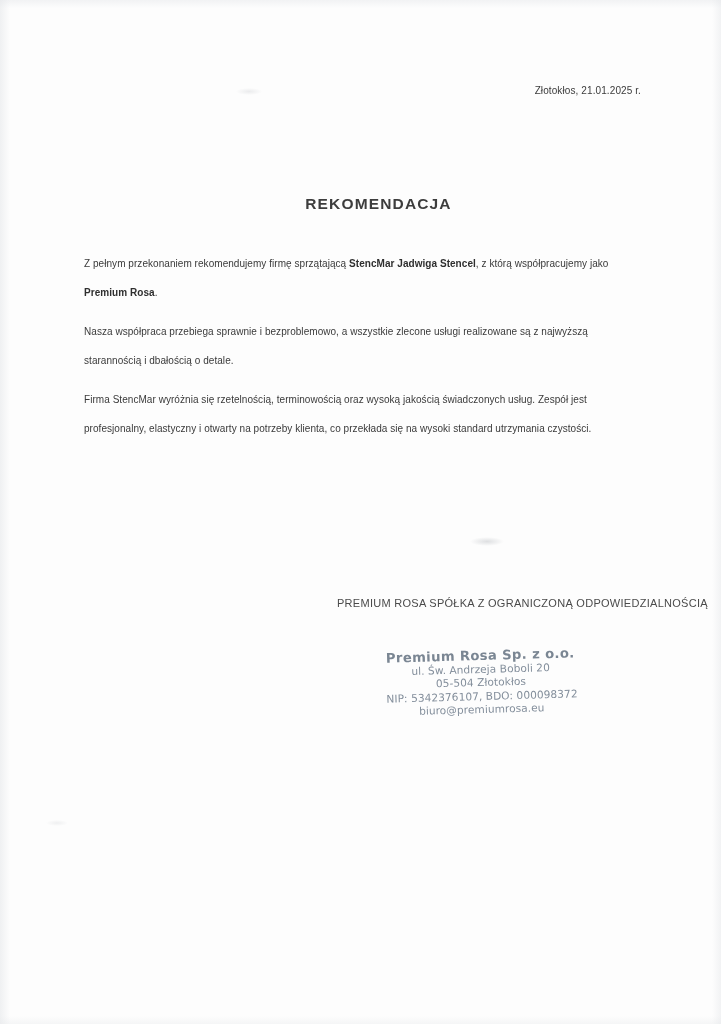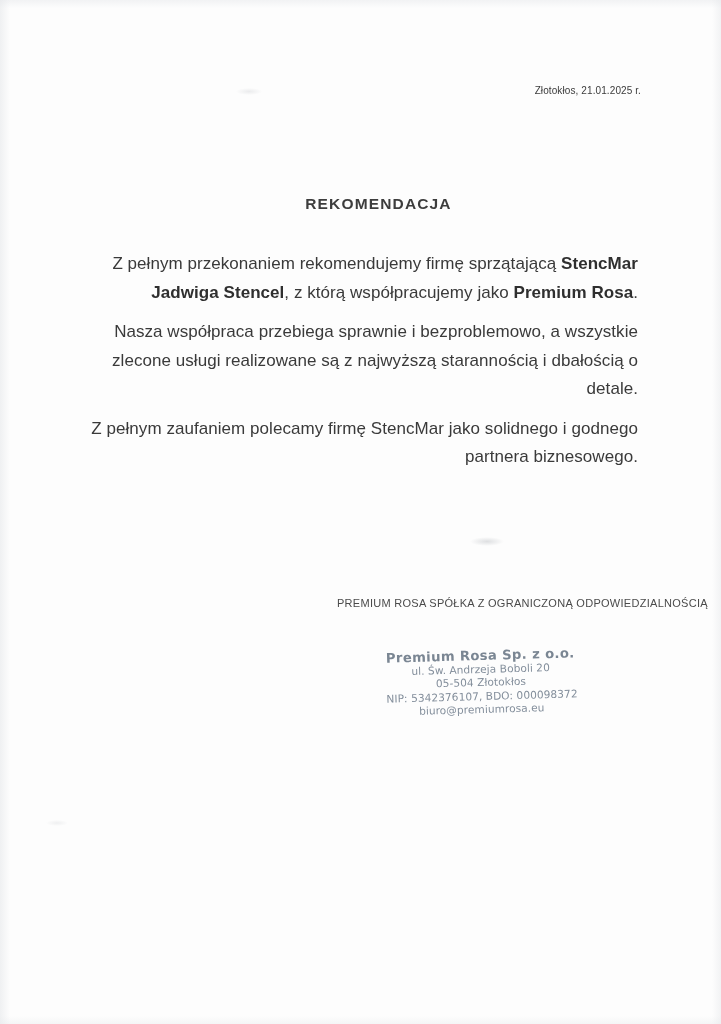--- a/index.html
+++ b/index.html
@@ -68,8 +68,8 @@
 
   .para {
     margin: 0 0 12px 0;
-    text-align: right;
-    font-size: 17px;
+    text-align: left;
+    font-size: 10px;
     line-height: 28.5px;
     color: #3a3a3a;
     letter-spacing: .05px;

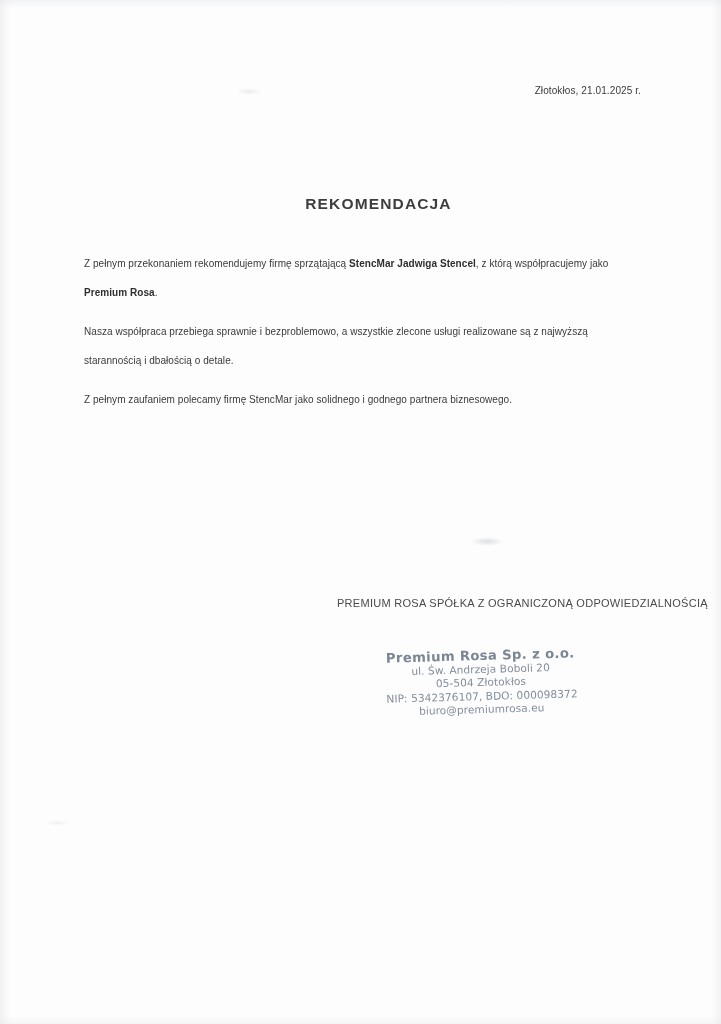--- a/index.html
+++ b/index.html
@@ -162,6 +162,7 @@
   <div class="body-block">
     <p class="para tight">Z pełnym przekonaniem rekomendujemy firmę sprzątającą <b>StencMar Jadwiga Stencel</b>, z którą współpracujemy jako <b>Premium Rosa</b>.</p>
     <p class="para tight">Nasza współpraca przebiega sprawnie i bezproblemowo, a wszystkie zlecone usługi realizowane są z najwyższą starannością i dbałością o detale.</p>
+    <p class="para tight">Firma StencMar wyróżnia się rzetelnością, terminowością oraz wysoką jakością świadczonych usług. Zespół jest profesjonalny, elastyczny i otwarty na potrzeby klienta, co przekłada się na wysoki standard utrzymania czystości.</p>
     <p class="para">Z pełnym zaufaniem polecamy firmę StencMar jako solidnego i godnego partnera biznesowego.</p>
   </div>
 

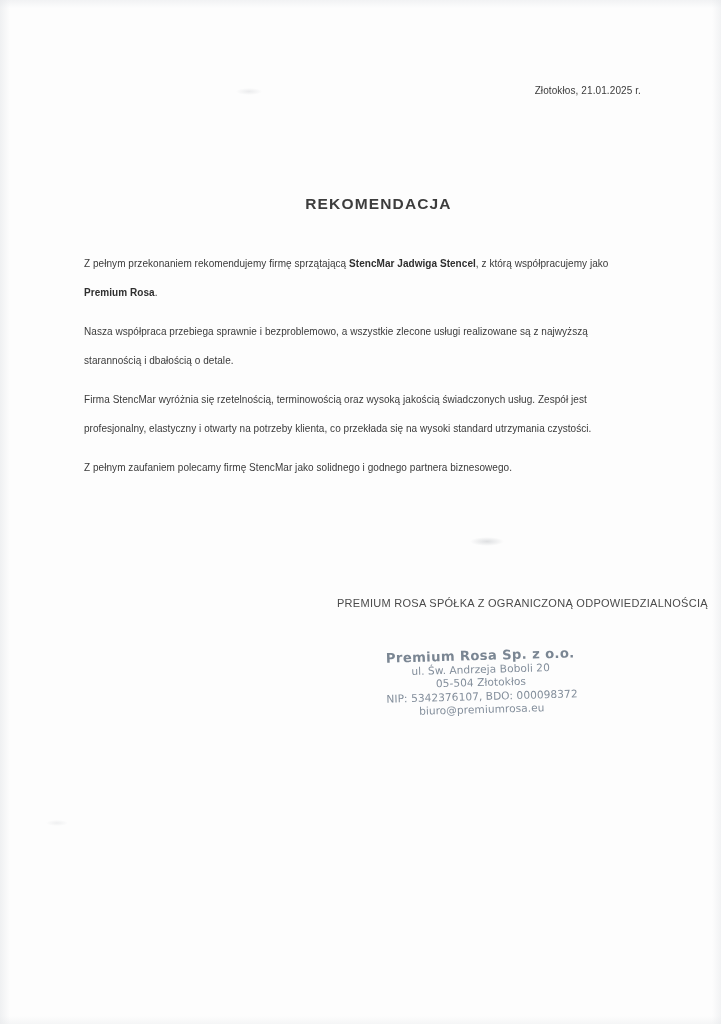--- a/index.html
+++ b/index.html
@@ -163,7 +163,6 @@
     <p class="para tight">Z pełnym przekonaniem rekomendujemy firmę sprzątającą <b>StencMar Jadwiga Stencel</b>, z którą współpracujemy jako <b>Premium Rosa</b>.</p>
     <p class="para tight">Nasza współpraca przebiega sprawnie i bezproblemowo, a wszystkie zlecone usługi realizowane są z najwyższą starannością i dbałością o detale.</p>
     <p class="para tight">Firma StencMar wyróżnia się rzetelnością, terminowością oraz wysoką jakością świadczonych usług. Zespół jest profesjonalny, elastyczny i otwarty na potrzeby klienta, co przekłada się na wysoki standard utrzymania czystości.</p>
-    <p class="para">Z pełnym zaufaniem polecamy firmę StencMar jako solidnego i godnego partnera biznesowego.</p>
   </div>
 
   <div class="smudge"></div>

